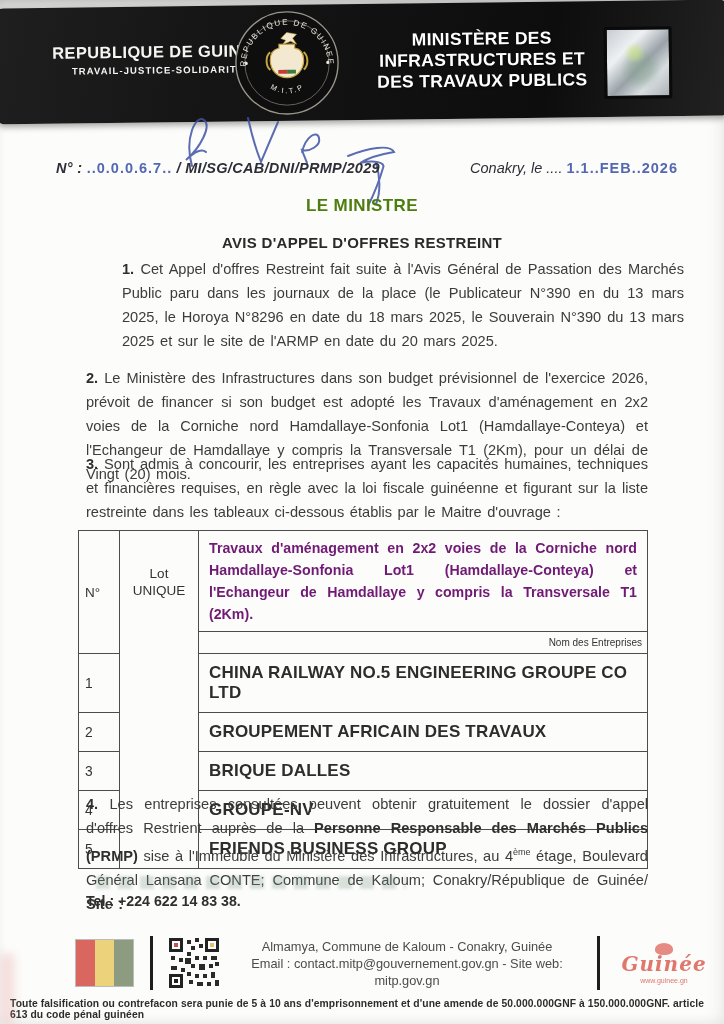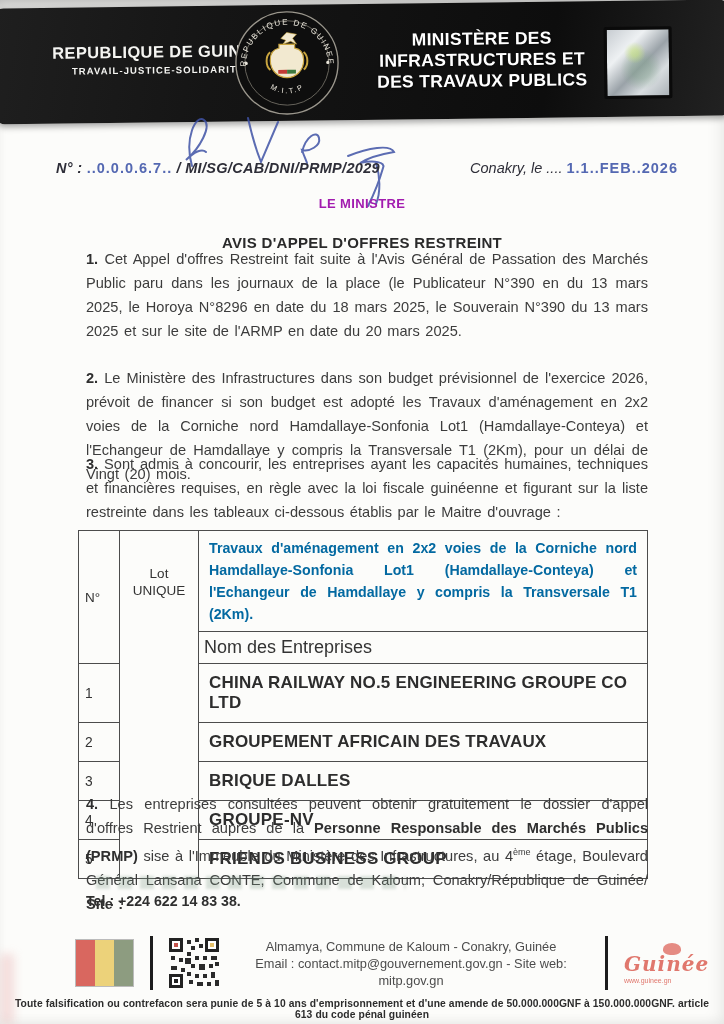--- a/index.html
+++ b/index.html
@@ -30,8 +30,8 @@
   .stamp{color:var(--stamp-blue,#5468b2);font-weight:700;font-style:normal;letter-spacing:1px;}
   .ref-right{font-weight:400;margin-left:24px;}
   
-  .h-minister{position:absolute;top:196px;left:0;right:0;text-align:center;font-size:13px;font-weight:700;
-              color:#a21caf;letter-spacing:.4px;margin:0;}
+  .h-minister{position:absolute;top:196px;left:0;right:0;text-align:center;font-size:17px;font-weight:700;
+              color:#4d7c0f;letter-spacing:.4px;margin:0;}
   .h-notice{position:absolute;top:234px;left:0;right:0;text-align:center;font-size:15px;font-weight:700;
             color:#2a2a2a;letter-spacing:.3px;margin:0;}
   

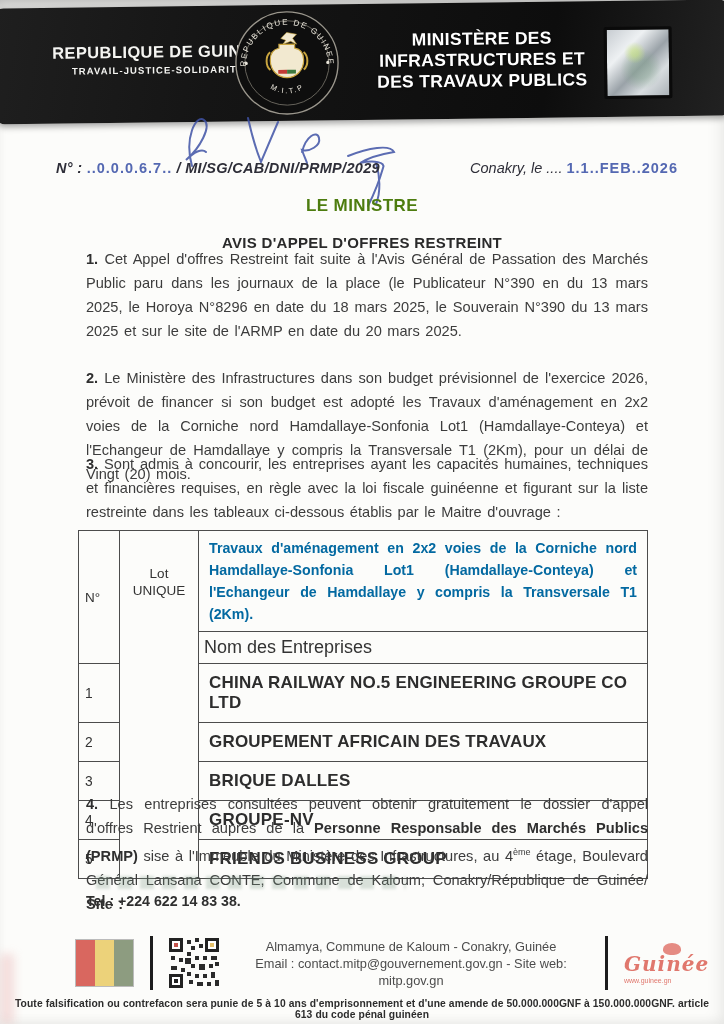--- a/index.html
+++ b/index.html
@@ -38,7 +38,7 @@
   .para{position:absolute;left:86px;width:562px;margin:0;font-size:14.6px;line-height:24px;
         color:var(--text,#3c3c3c);text-align:justify;word-spacing:1.5px;}
   .para b{color:#2f2f2f;}
-  .p1{top:247px;} .p2{top:366px;} .p3{top:452px;} .p4{top:792px;}
+  .p1{top:257px;margin-left:36px;} .p2{top:366px;} .p3{top:452px;} .p4{top:792px;}
   sup{font-size:9px;}
   
   .tender{position:absolute;top:530px;left:78px;border-collapse:collapse;width:570px;color:#333;}

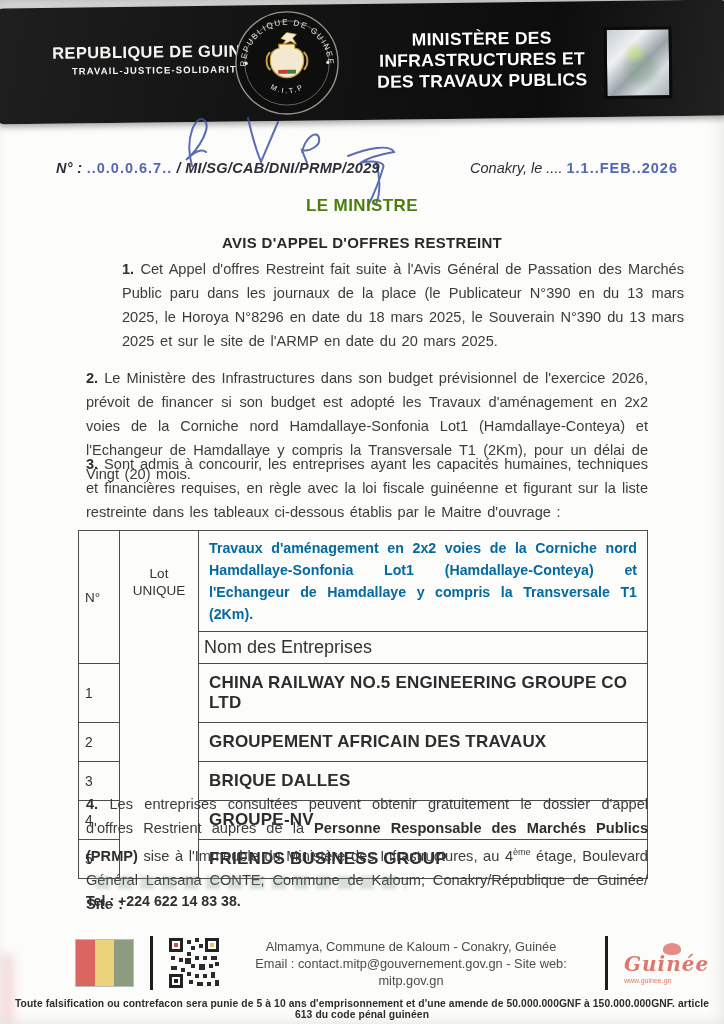--- a/index.html
+++ b/index.html
@@ -46,7 +46,7 @@
   .tender .c-no{width:26px;text-align:left;font-size:13.5px;padding-left:6px;}
   .tender .c-lot{width:62px;text-align:center;font-size:13.5px;line-height:17px;vertical-align:top;padding-top:34px;}
   .tender .c-lot .l2{font-weight:400;}
-  .tender .t-title{font-size:14.2px;font-weight:700;text-align:justify;line-height:22px;color:#0369a1;padding:6px 10px;}
+  .tender .t-title{font-size:14.2px;font-weight:700;text-align:justify;line-height:22px;color:#701a75;padding:6px 10px;}
   .tender .t-sub{text-align:left;font-size:18px;font-weight:400;padding:5px;}
   .tender .t-name{font-size:17px;font-weight:700;letter-spacing:.2px;padding:9px 10px;color:#2d2d2d;}
   .tender .r-no{font-size:13.8px;font-weight:500;}

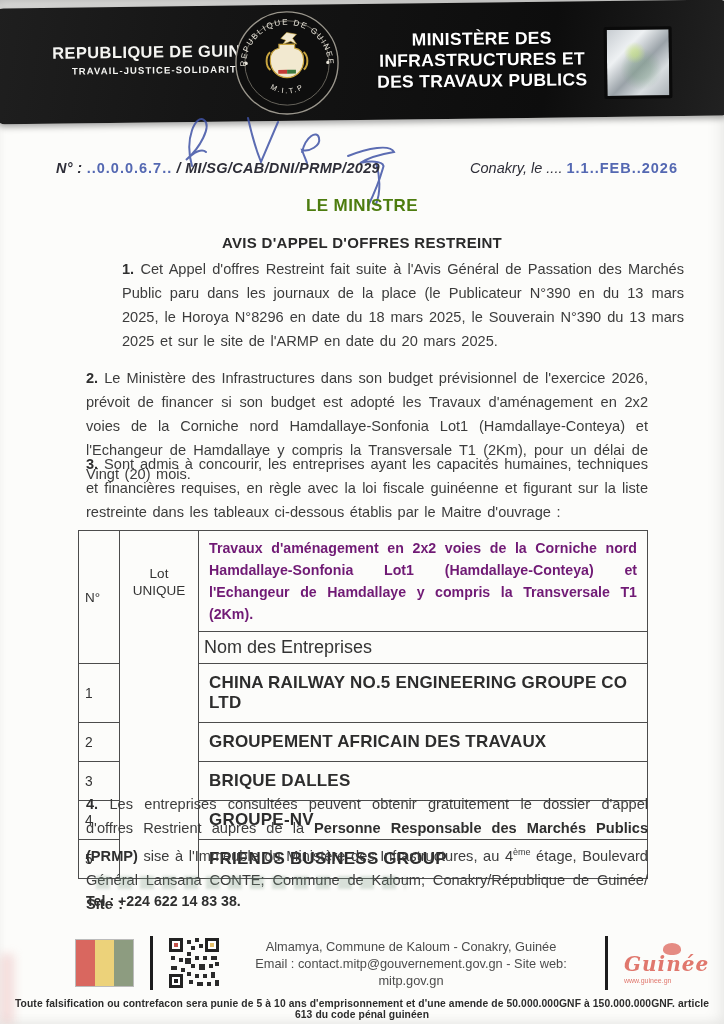--- a/index.html
+++ b/index.html
@@ -47,7 +47,7 @@
   .tender .c-lot{width:62px;text-align:center;font-size:13.5px;line-height:17px;vertical-align:top;padding-top:34px;}
   .tender .c-lot .l2{font-weight:400;}
   .tender .t-title{font-size:14.2px;font-weight:700;text-align:justify;line-height:22px;color:#701a75;padding:6px 10px;}
-  .tender .t-sub{text-align:left;font-size:18px;font-weight:400;padding:5px;}
+  .tender .t-sub{text-align:right;font-size:10px;font-weight:400;padding:5px;}
   .tender .t-name{font-size:17px;font-weight:700;letter-spacing:.2px;padding:9px 10px;color:#2d2d2d;}
   .tender .r-no{font-size:13.8px;font-weight:500;}
   

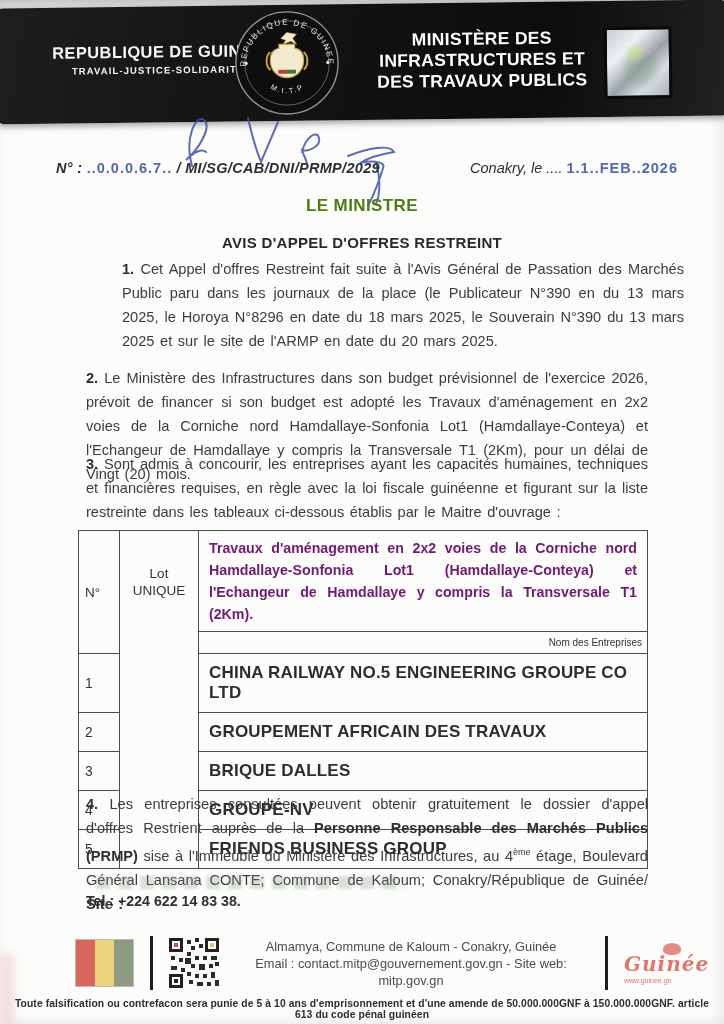--- a/index.html
+++ b/index.html
@@ -63,7 +63,7 @@
   .vline.right{margin-left:14px;}
   .qr{width:50px;height:50px;margin-right:12px;flex:0 0 auto;}
   .f-text{flex:1;text-align:center;color:#4c4c4c;font-size:12.8px;line-height:17px;}
-  .brand{width:96px;margin-right:4px;}
+  .brand{width:96px;text-align:center;margin-right:12px;}
   .brand .bname{font-family:"DejaVu Serif",serif;font-style:italic;font-weight:700;font-size:20px;
                 color:var(--brand-red,#e0776d);letter-spacing:1px;}
   .brand .burl{font-size:7px;color:var(--brand-red,#e0776d);margin-top:1px;}

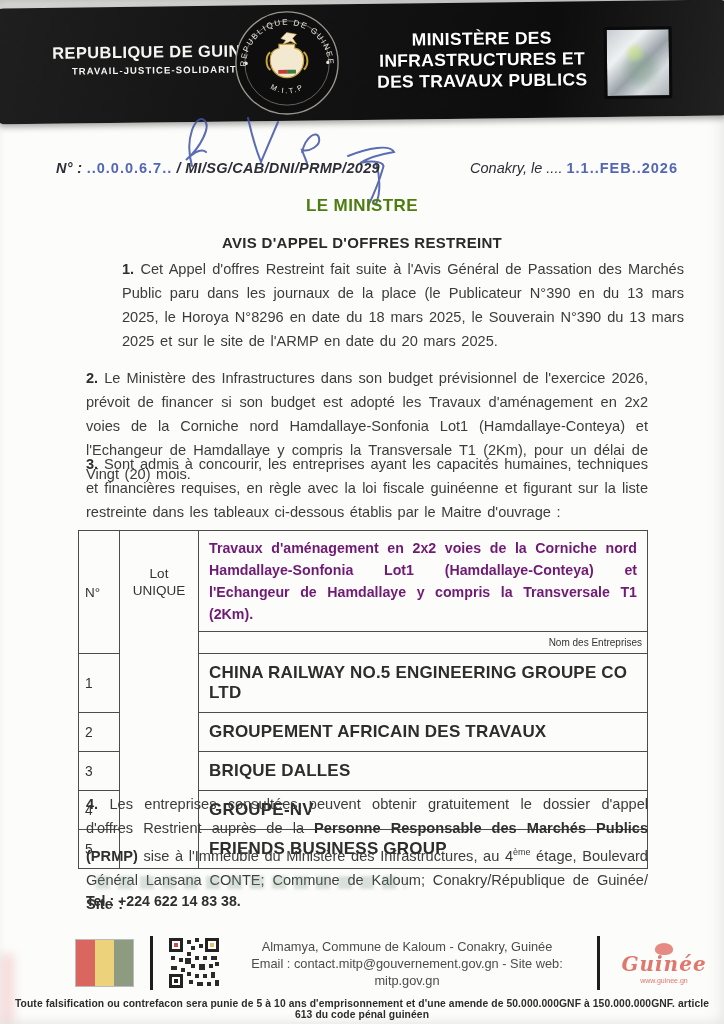--- a/index.html
+++ b/index.html
@@ -69,7 +69,7 @@
   .brand .burl{font-size:7px;color:var(--brand-red,#e0776d);margin-top:1px;}
   .brand .ear{width:18px;height:12px;margin:0 auto -3px auto;background:var(--brand-red,#e0776d);
               border-radius:50% 50% 40% 40%;opacity:.85;}
-  .legal{position:absolute;top:998px;left:10px;right:10px;text-align:center;font-size:10.3px;font-weight:700;
+  .legal{position:absolute;top:998px;left:10px;right:10px;text-align:left;font-size:10.3px;font-weight:700;
          color:#2c2c2c;letter-spacing:.1px;margin:0;}
   .smudge{position:absolute;left:0;bottom:0;width:14px;height:70px;background:rgba(225,150,150,.30);filter:blur(5px);}
   .corner-shade{position:absolute;top:0;left:0;width:100%;height:26px;background:linear-gradient(180deg,rgba(60,60,60,.25),transparent);}

